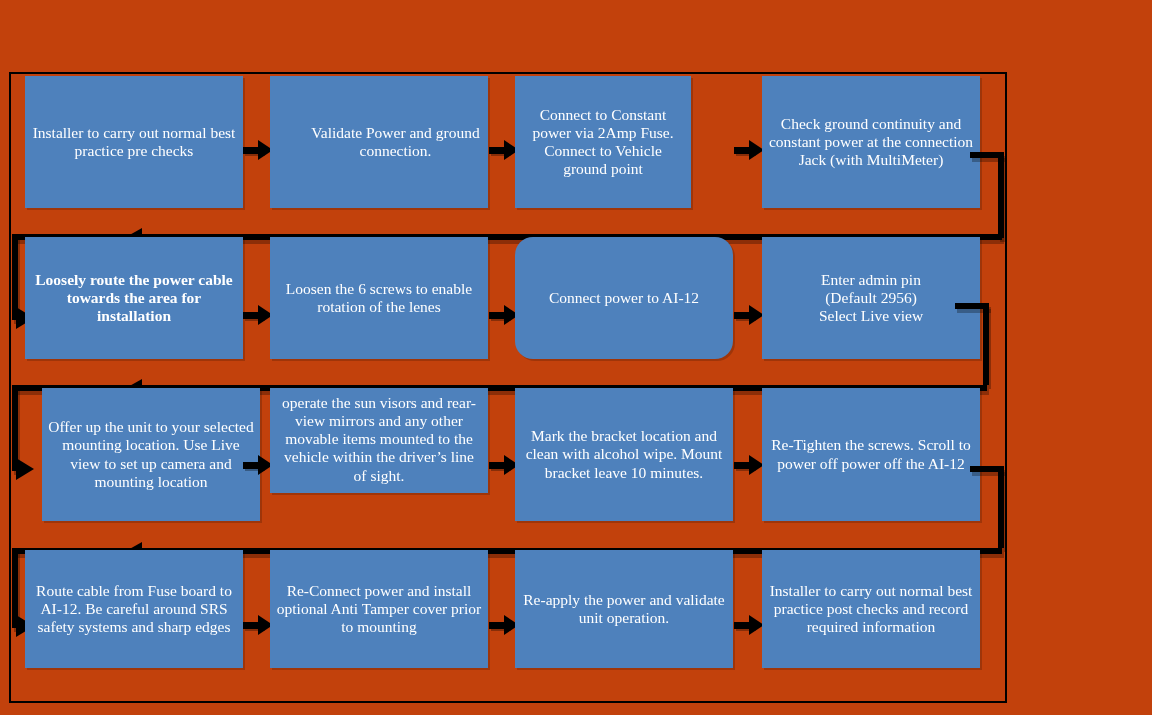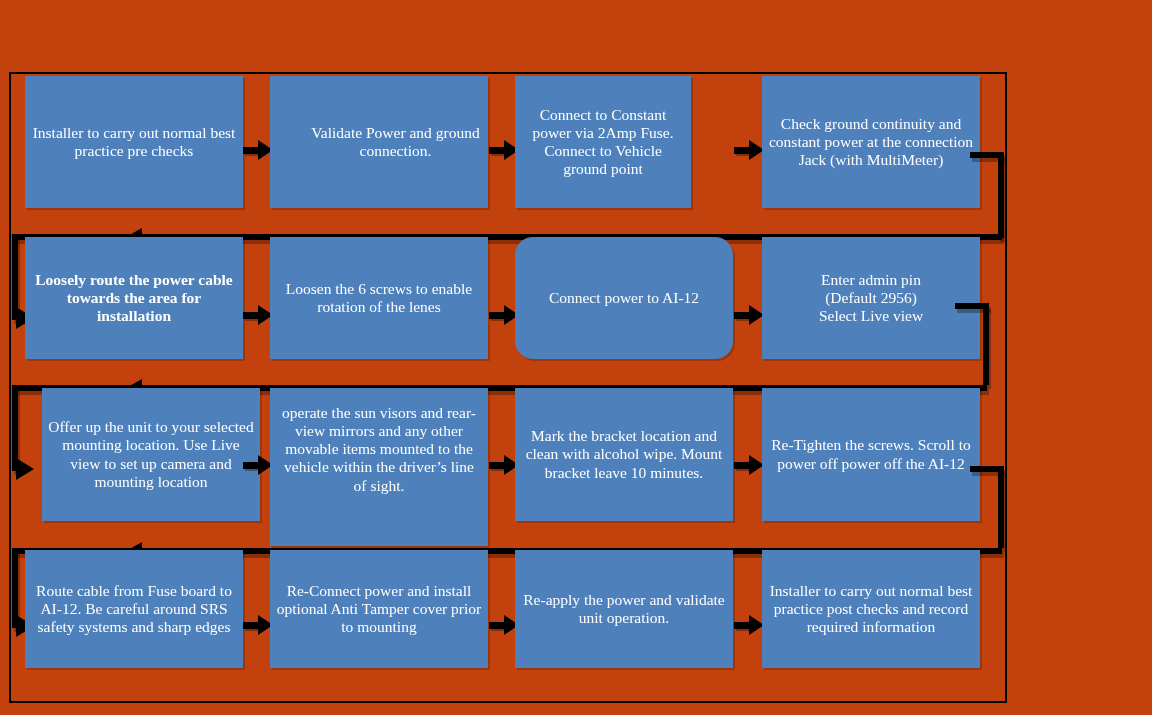--- a/index.html
+++ b/index.html
@@ -148,7 +148,7 @@
     <div class="head"></div>
   </div>
 
-  <div class="box" style="left:270px;top:388px;width:218px;height:158px;align-items:flex-start;padding-top:16px;">
+  <div class="box" style="left:270px;top:388px;width:218px;height:105px;align-items:flex-start;padding-top:6px;">
     <span>operate the sun visors and rear-view mirrors and any other movable items mounted to the vehicle within the driver’s line of sight.</span>
   </div>
   <div class="harrow" style="left:489px;top:455px;">

